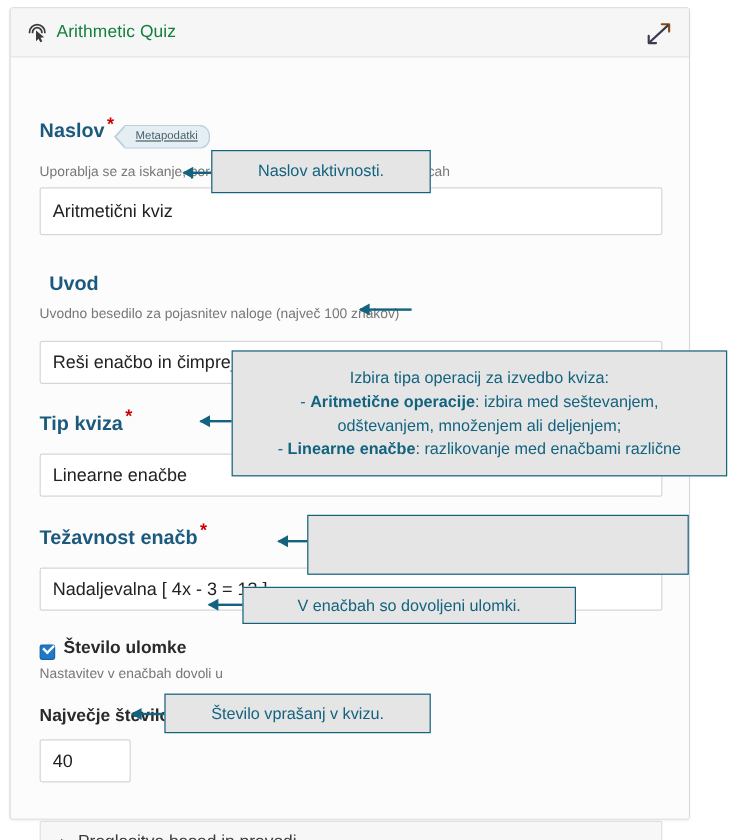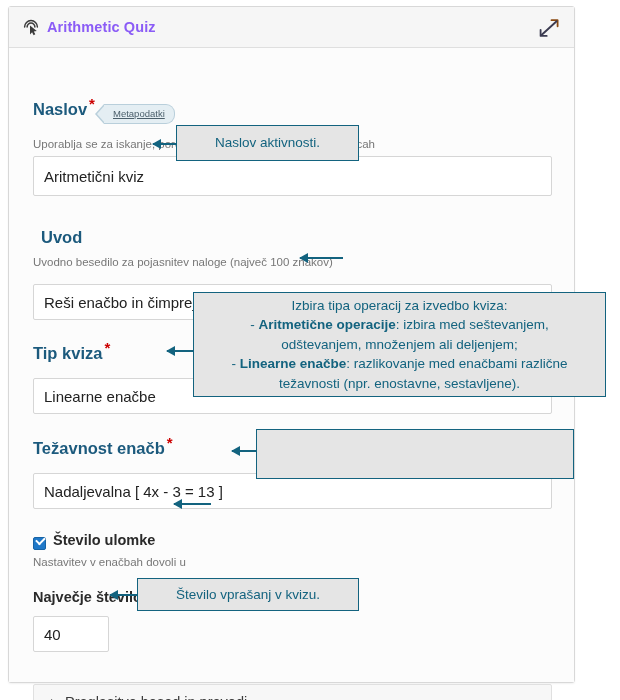--- a/index.html
+++ b/index.html
@@ -48,8 +48,8 @@
     left: 38px;
     top: 12px;
     font-size: 14.5px;
-    color: #8b5cf6;
-    font-weight: 700;
+    color: #15803d;
+    font-weight: 400;
     letter-spacing: 0.1px;
   }
   .header-icon {

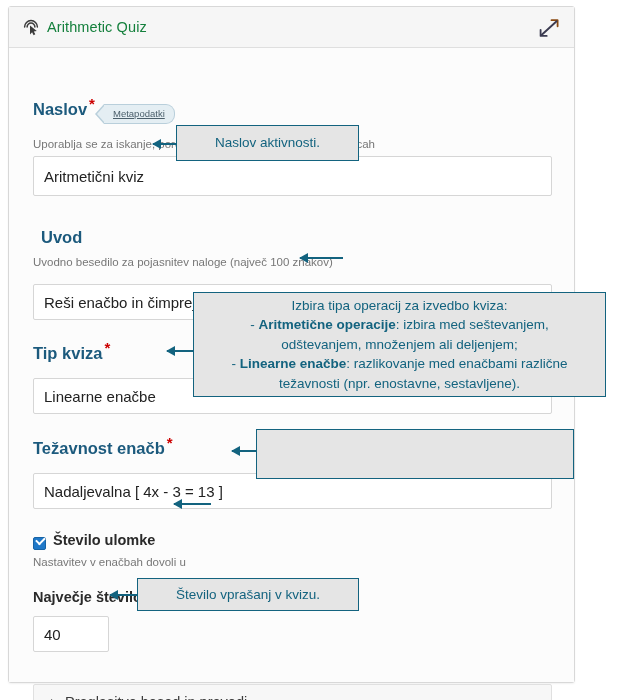--- a/index.html
+++ b/index.html
@@ -342,7 +342,6 @@
     <span><span>- </span><b>Aritmetične operacije</b><span>: izbira med seštevanjem,</span></span>
     <span>odštevanjem, množenjem ali deljenjem;</span>
     <span><span>- </span><b>Linearne enačbe</b><span>: razlikovanje med enačbami različne</span></span>
-    <span>težavnosti (npr. enostavne, sestavljene).</span>
   </div>
 
   <div class="arrow" style="left:232px; top:450px; width:32px;"></div>

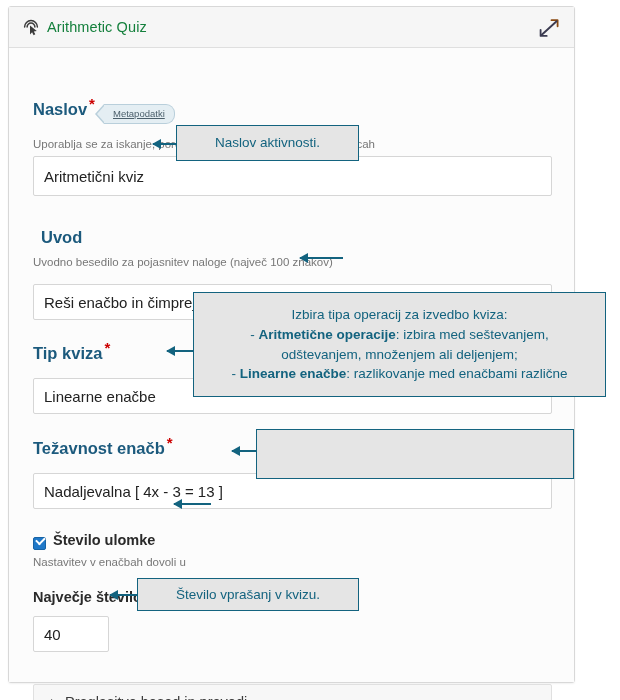--- a/index.html
+++ b/index.html
@@ -349,6 +349,9 @@
   </div>
 
   <div class="arrow" style="left:174px; top:503px; width:37px;"></div>
+  <div class="callout" style="left:202px; top:489px; width:278px; height:31px;">
+    <span>V enačbah so dovoljeni ulomki.</span>
+  </div>
 
   <div class="arrow" style="left:110px; top:594px; width:36px;"></div>
   <div class="callout" style="left:137px; top:578px; width:222px; height:33px;">

